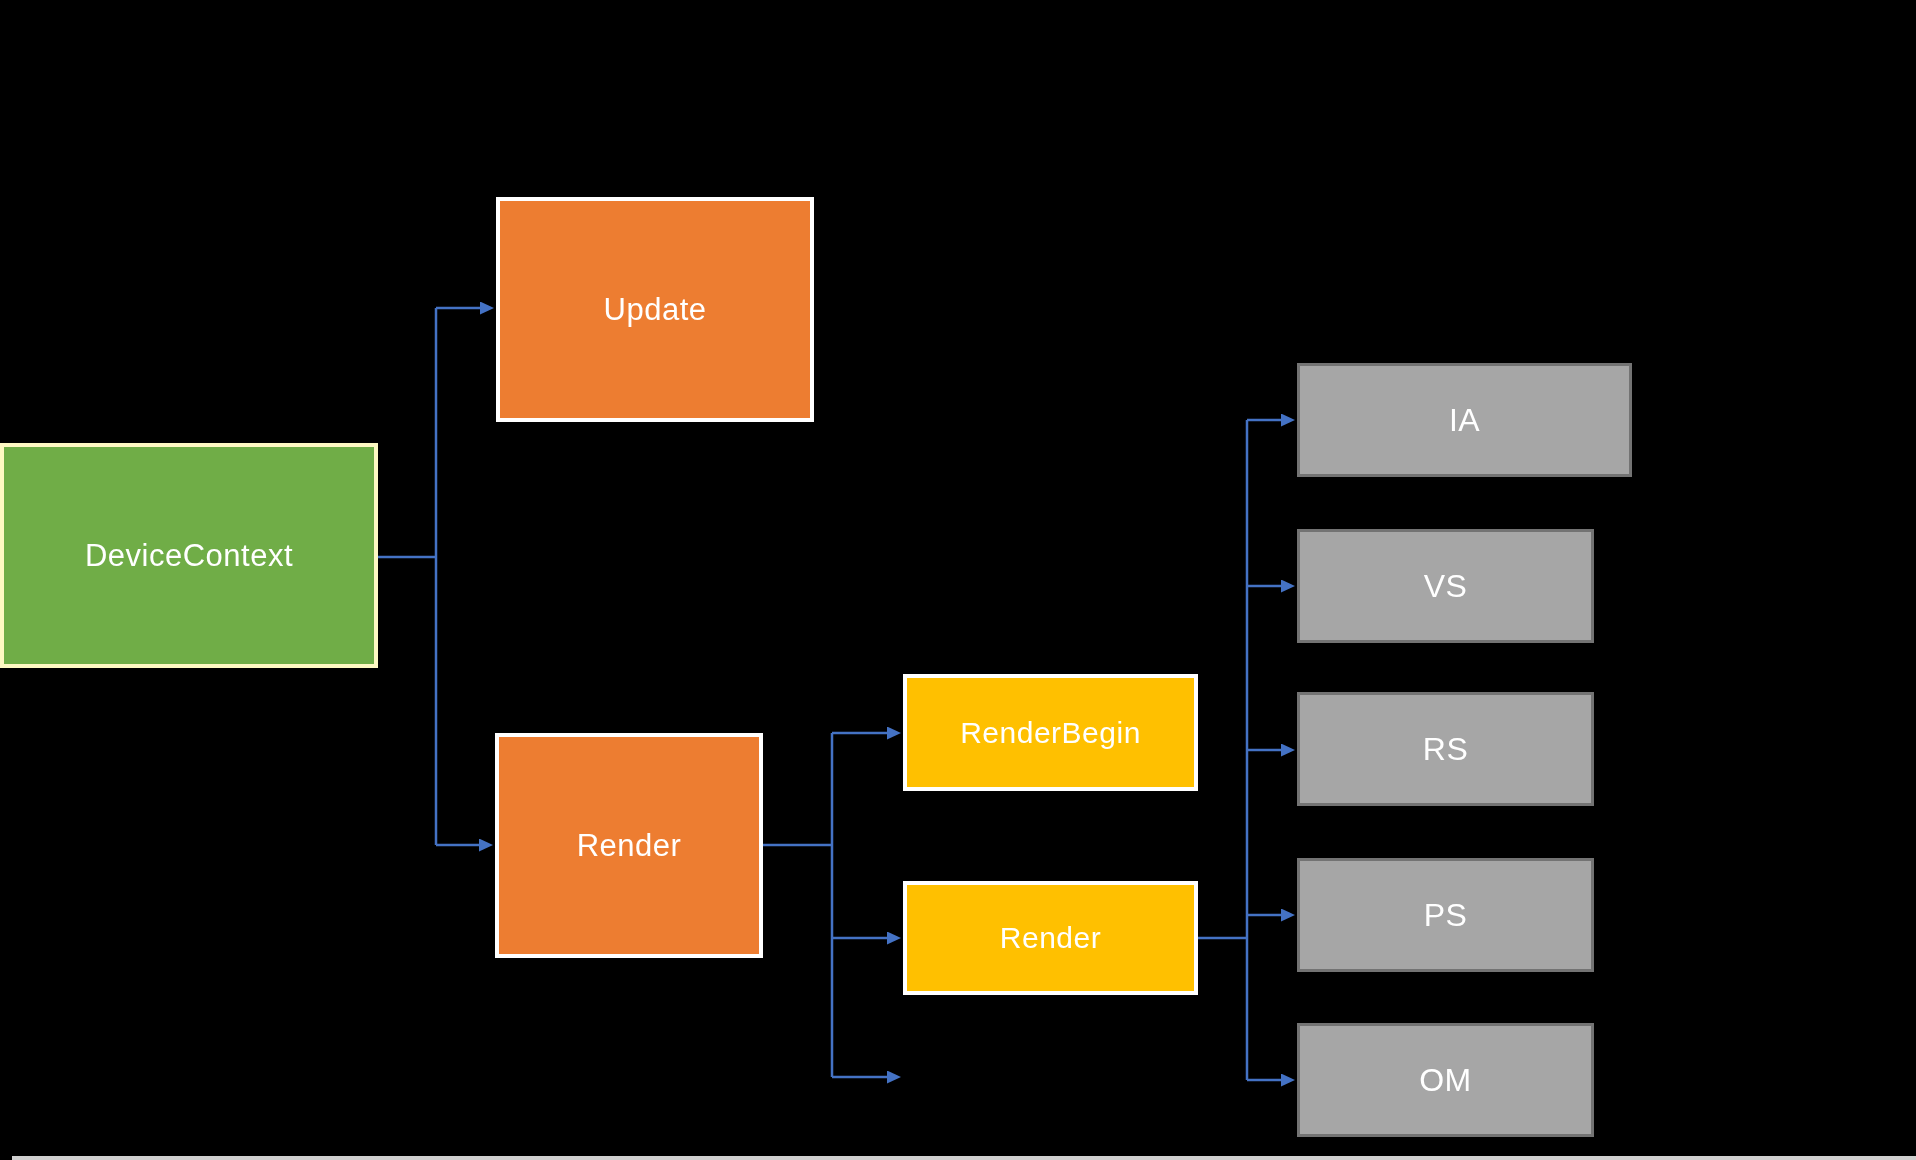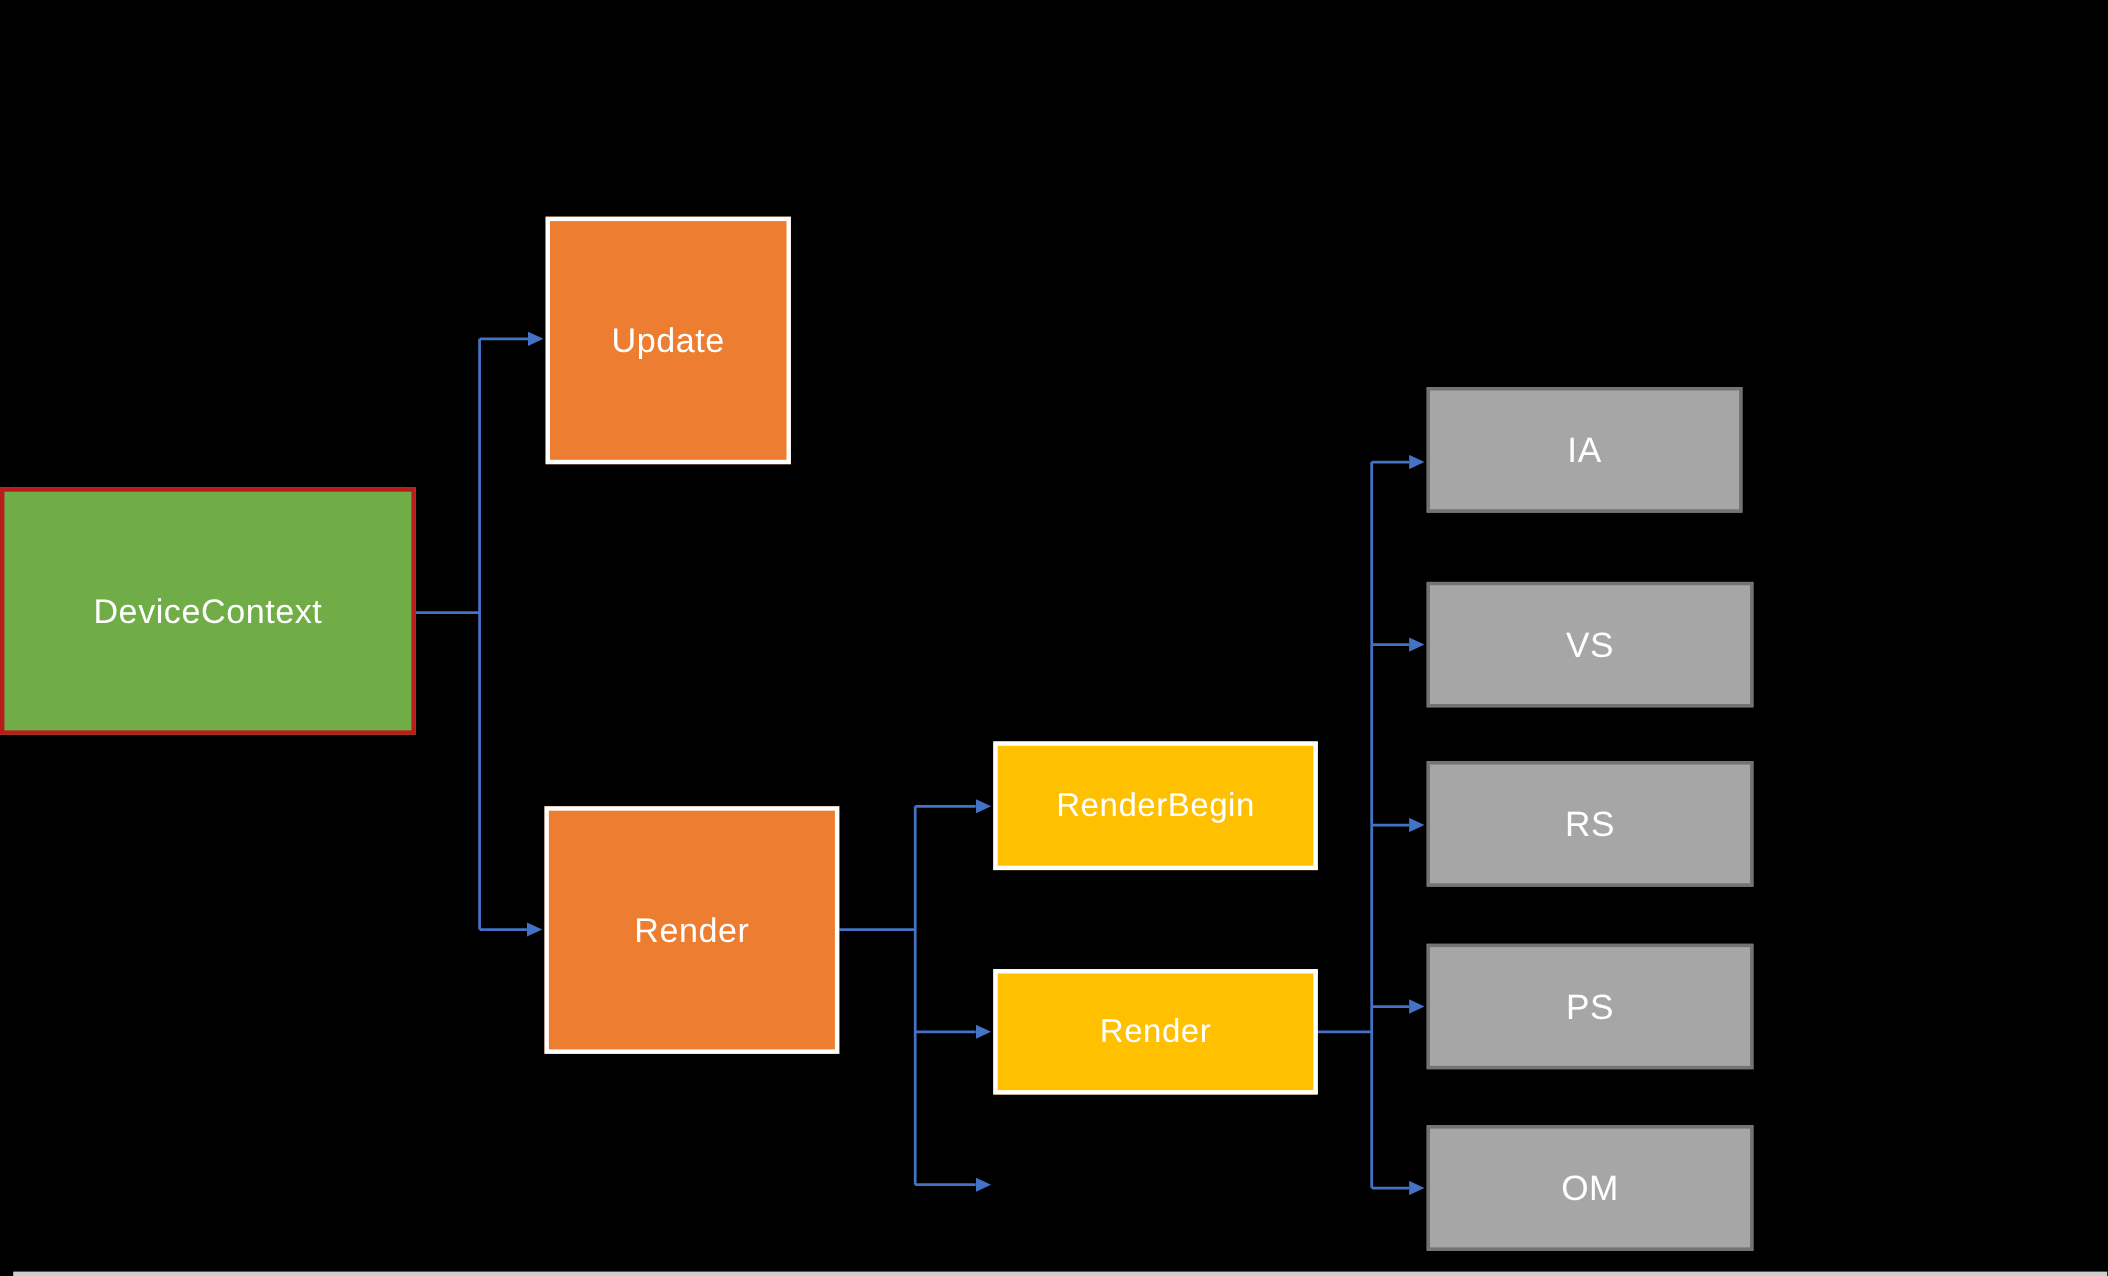--- a/index.html
+++ b/index.html
@@ -44,7 +44,7 @@
 
   
   #node-device-context { left: 0px;    top: 443px;  width: 378px; height: 225px; }
-  #node-update         { left: 496px;  top: 197px;  width: 223px; height: 225px; align-items: center; }
+  #node-update         { left: 496px;  top: 197px;  width: 318px; height: 225px; align-items: center; }
   #node-render         { left: 495px;  top: 733px;  width: 268px; height: 225px; }
   #node-render-begin   { left: 903px;  top: 674px;  width: 295px; height: 117px; }
   #node-render-call    { left: 903px;  top: 881px;  width: 295px; height: 114px; }

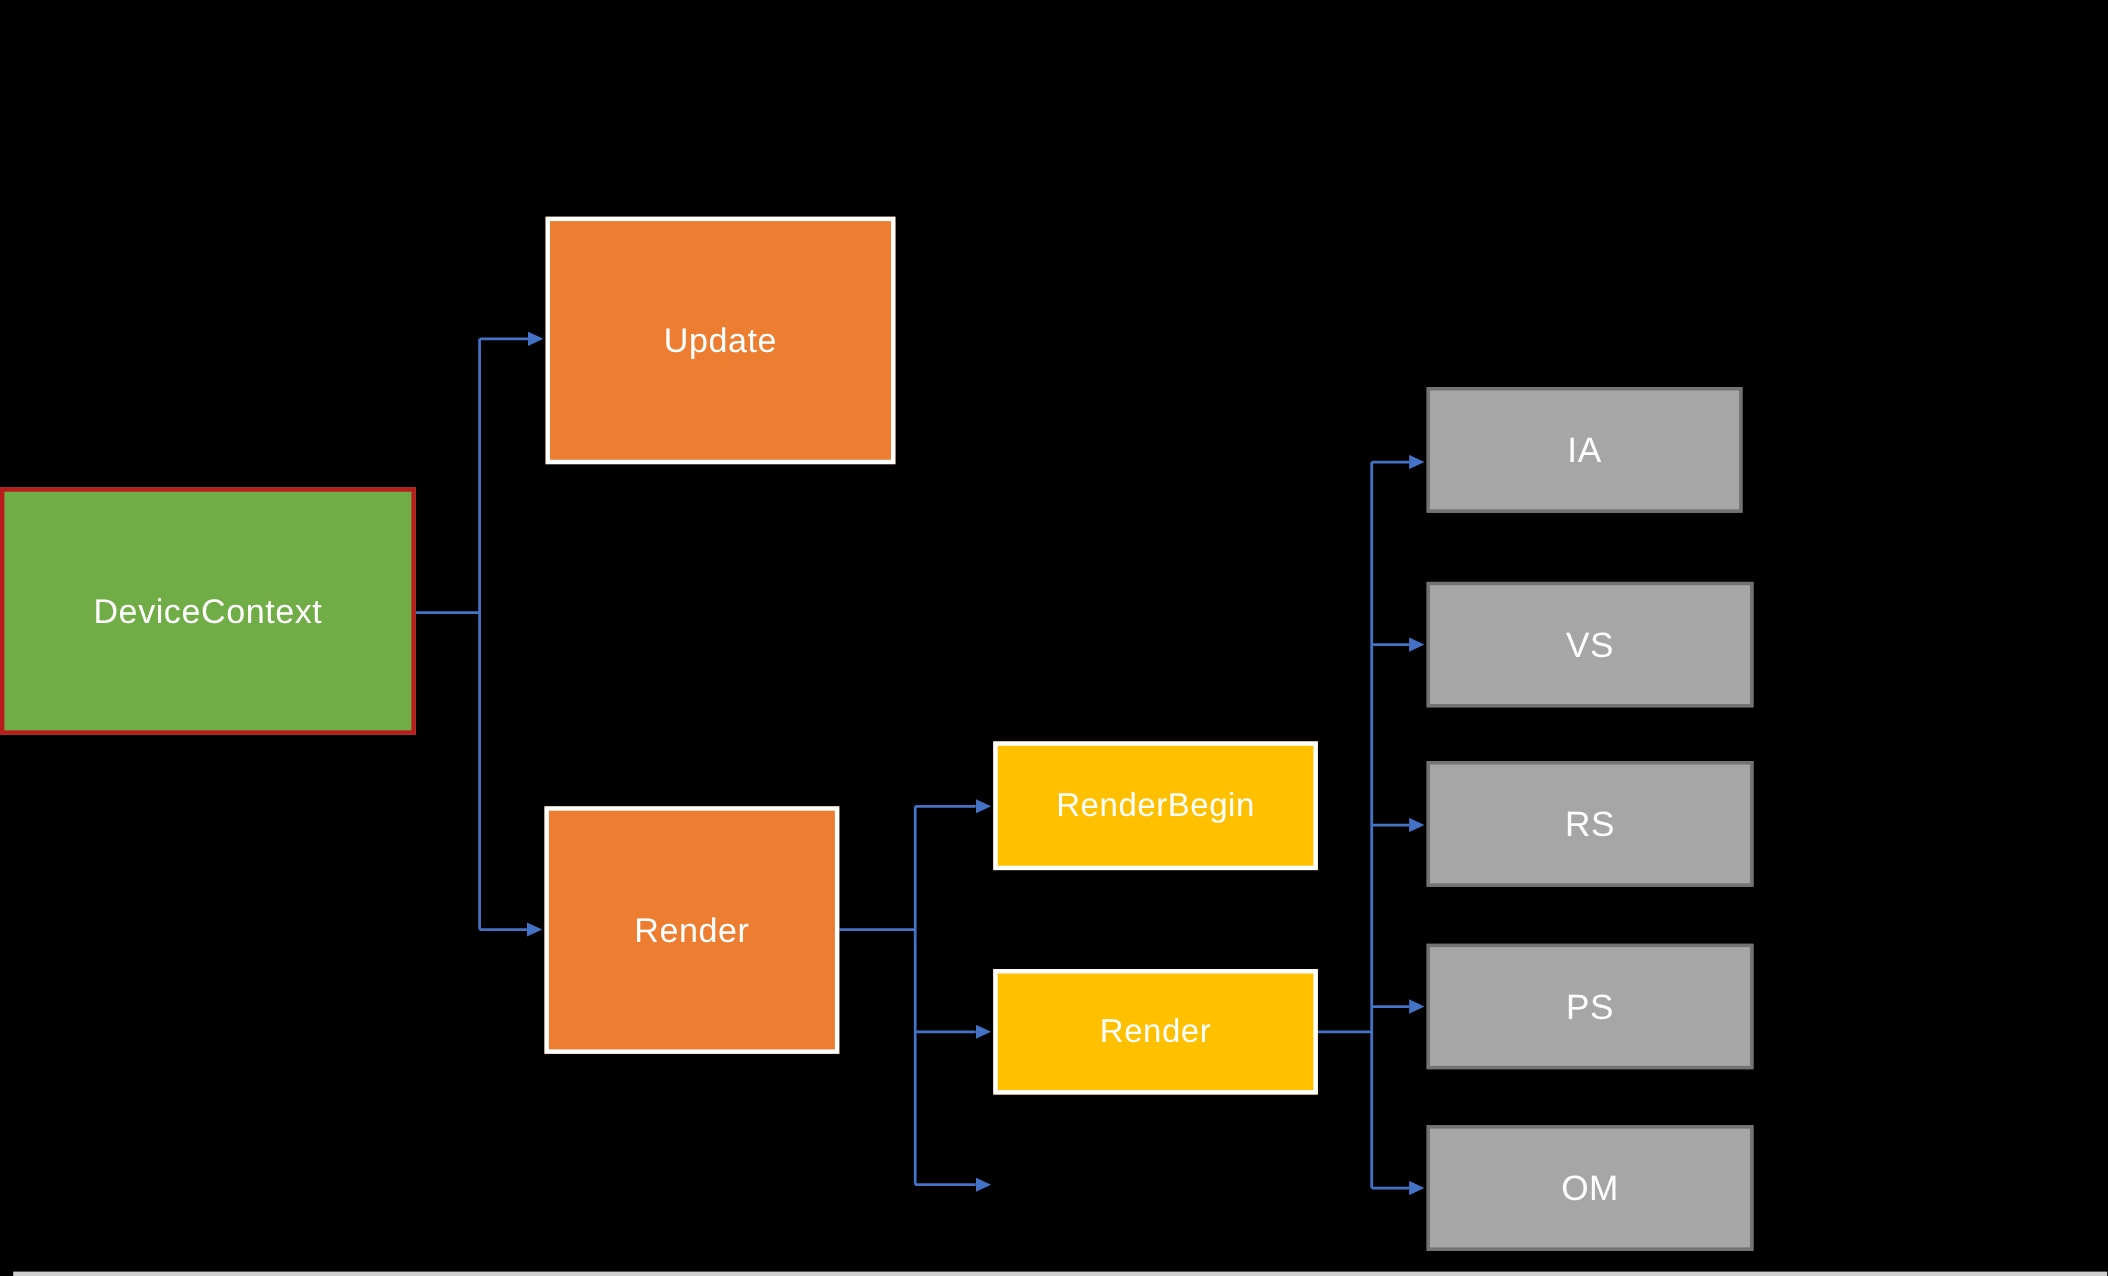--- a/index.html
+++ b/index.html
@@ -49,7 +49,7 @@
   #node-render-begin   { left: 903px;  top: 674px;  width: 295px; height: 117px; }
   #node-render-call    { left: 903px;  top: 881px;  width: 295px; height: 114px; }
   #node-render-end     { left: 903px;  top: 1019px; width: 295px; height: 115px; }
-  #node-ia             { left: 1297px; top: 352px;  width: 287px; height: 114px; }
+  #node-ia             { left: 1297px; top: 363px;  width: 335px; height: 114px; }
   #node-vs             { left: 1297px; top: 529px;  width: 297px; height: 114px; }
   #node-rs             { left: 1297px; top: 692px;  width: 297px; height: 114px; }
   #node-ps             { left: 1297px; top: 858px;  width: 297px; height: 114px; }

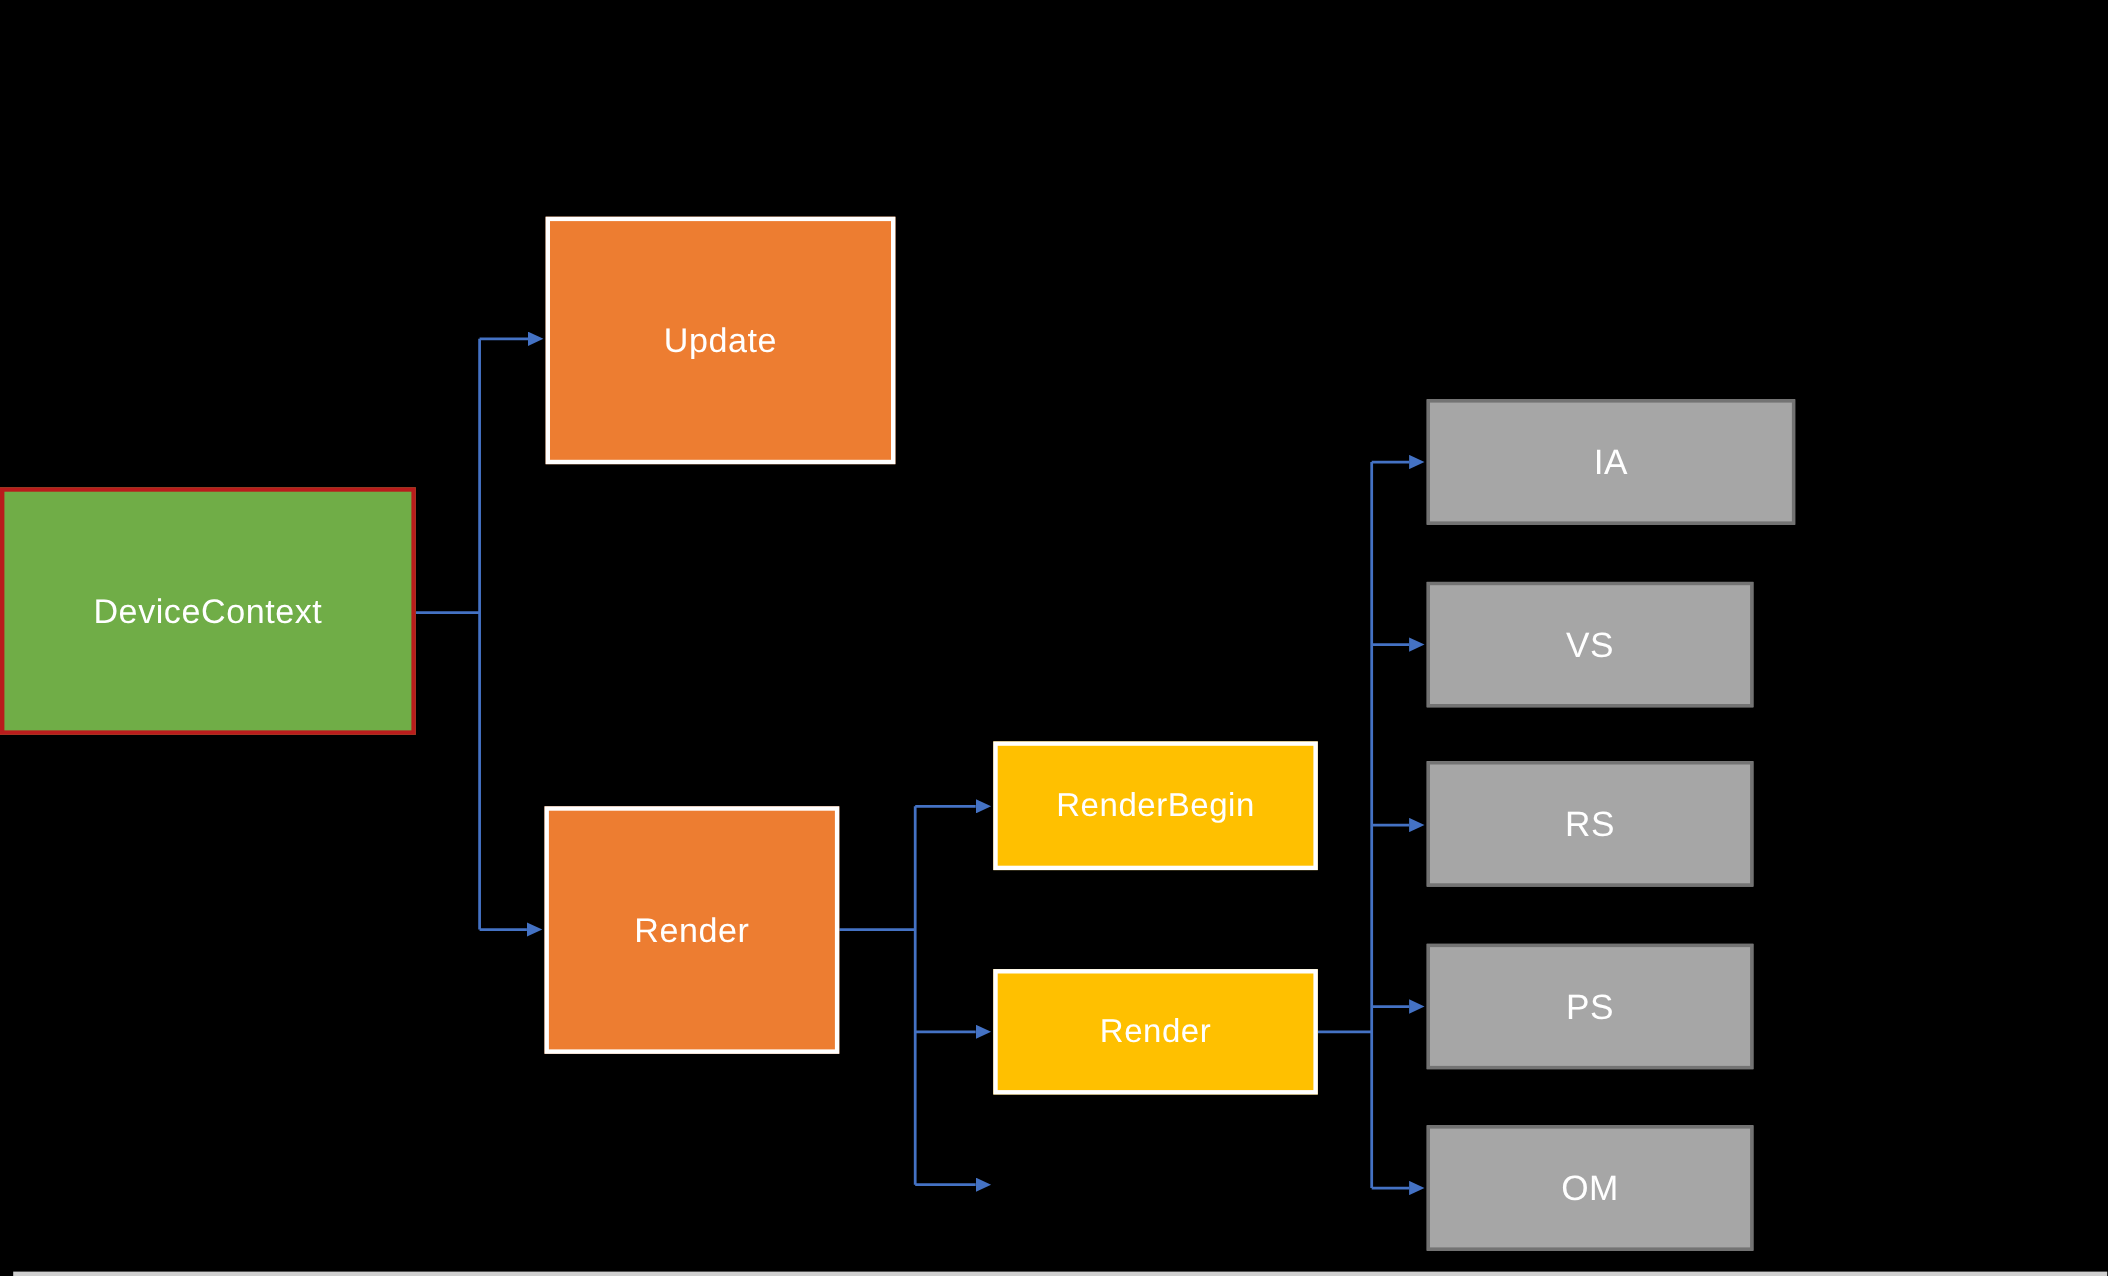--- a/index.html
+++ b/index.html
@@ -37,7 +37,7 @@
     font-weight: 400;
     letter-spacing: 0.5px;
   }
-  .node-green  { background: #70AD47; border: 4px solid #b91c1c; font-size: 31px; }
+  .node-green  { background: #70AD47; border: 4px solid #fef9c3; font-size: 31px; }
   .node-orange { background: #ED7D31; border: 4px solid #ffffff; font-size: 31px; }
   .node-yellow { background: #FFC000; border: 4px solid #ffffff; font-size: 30px; }
   .node-gray   { background: #A6A6A6; border: 3px solid #737373; font-size: 32px; }

